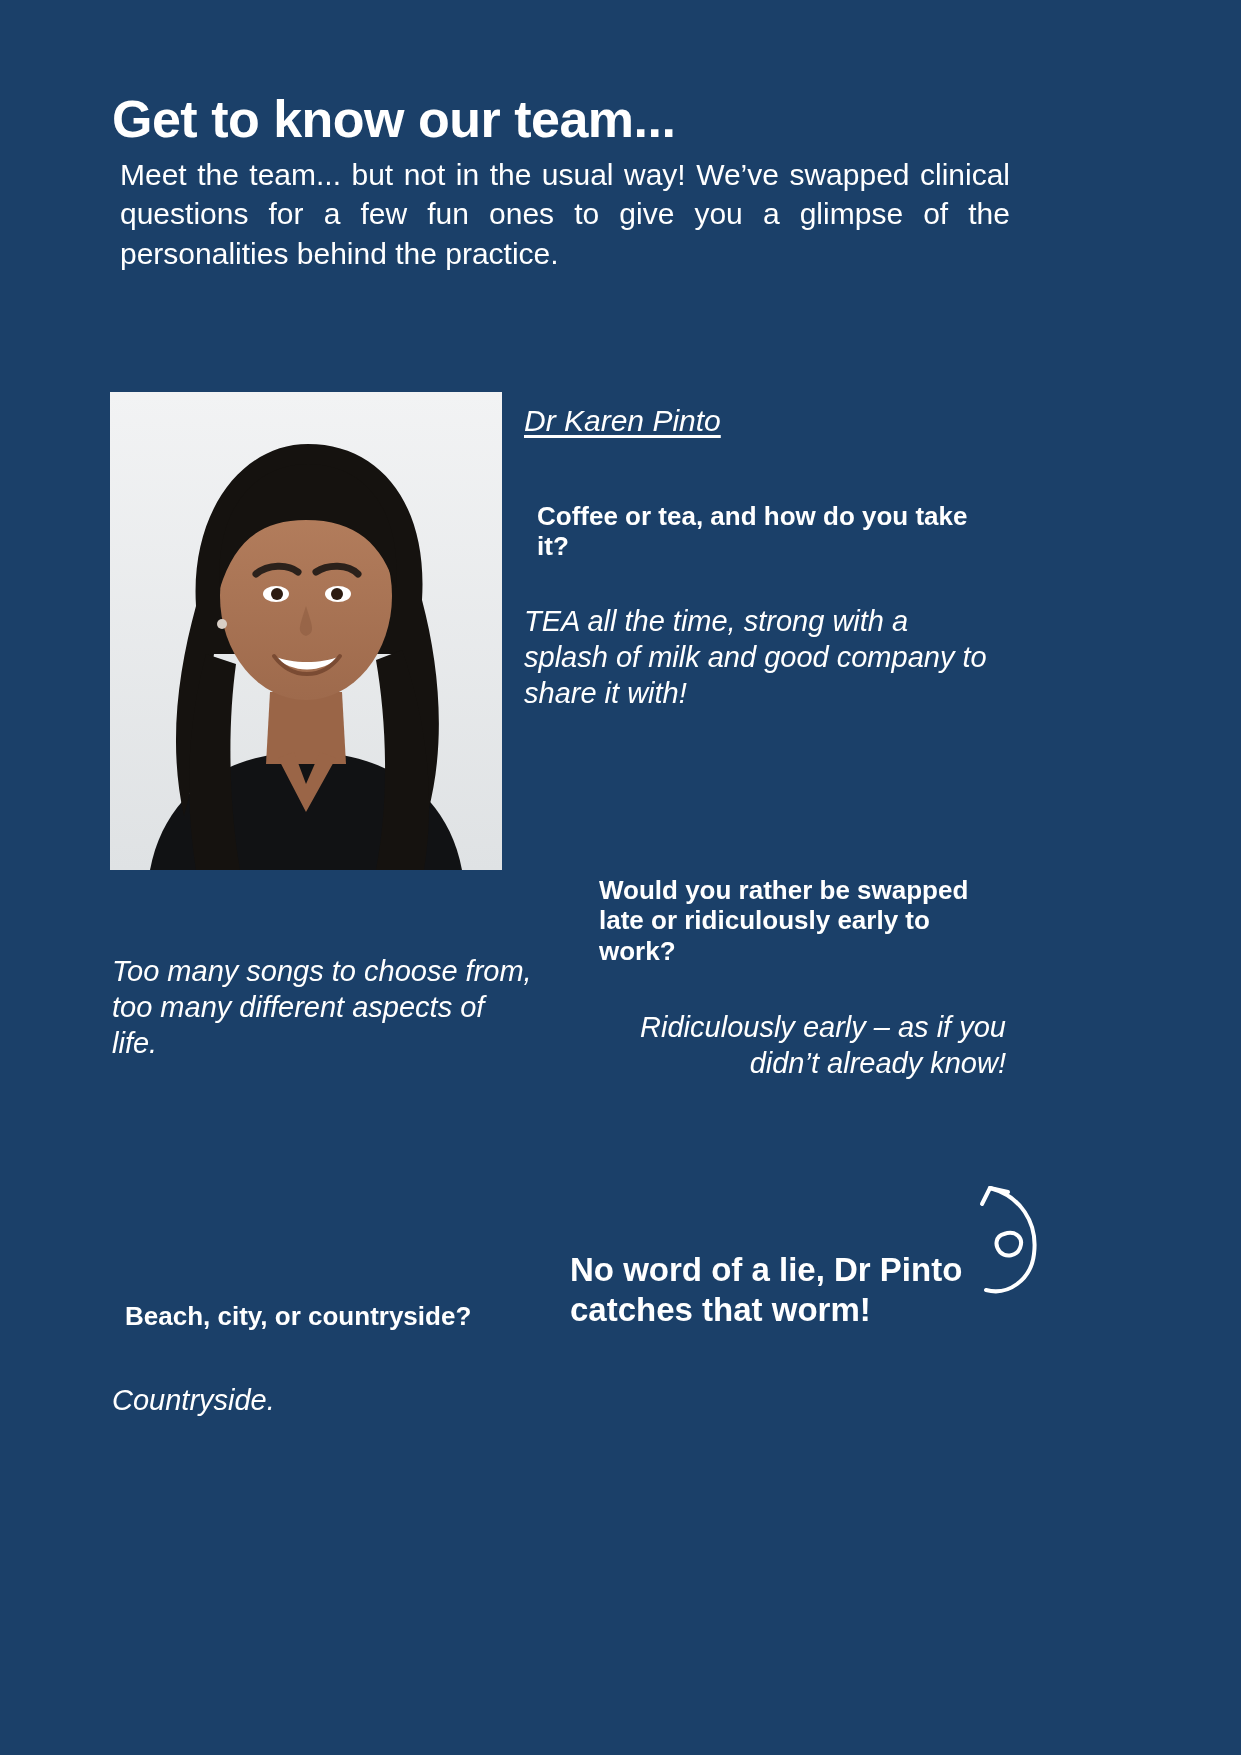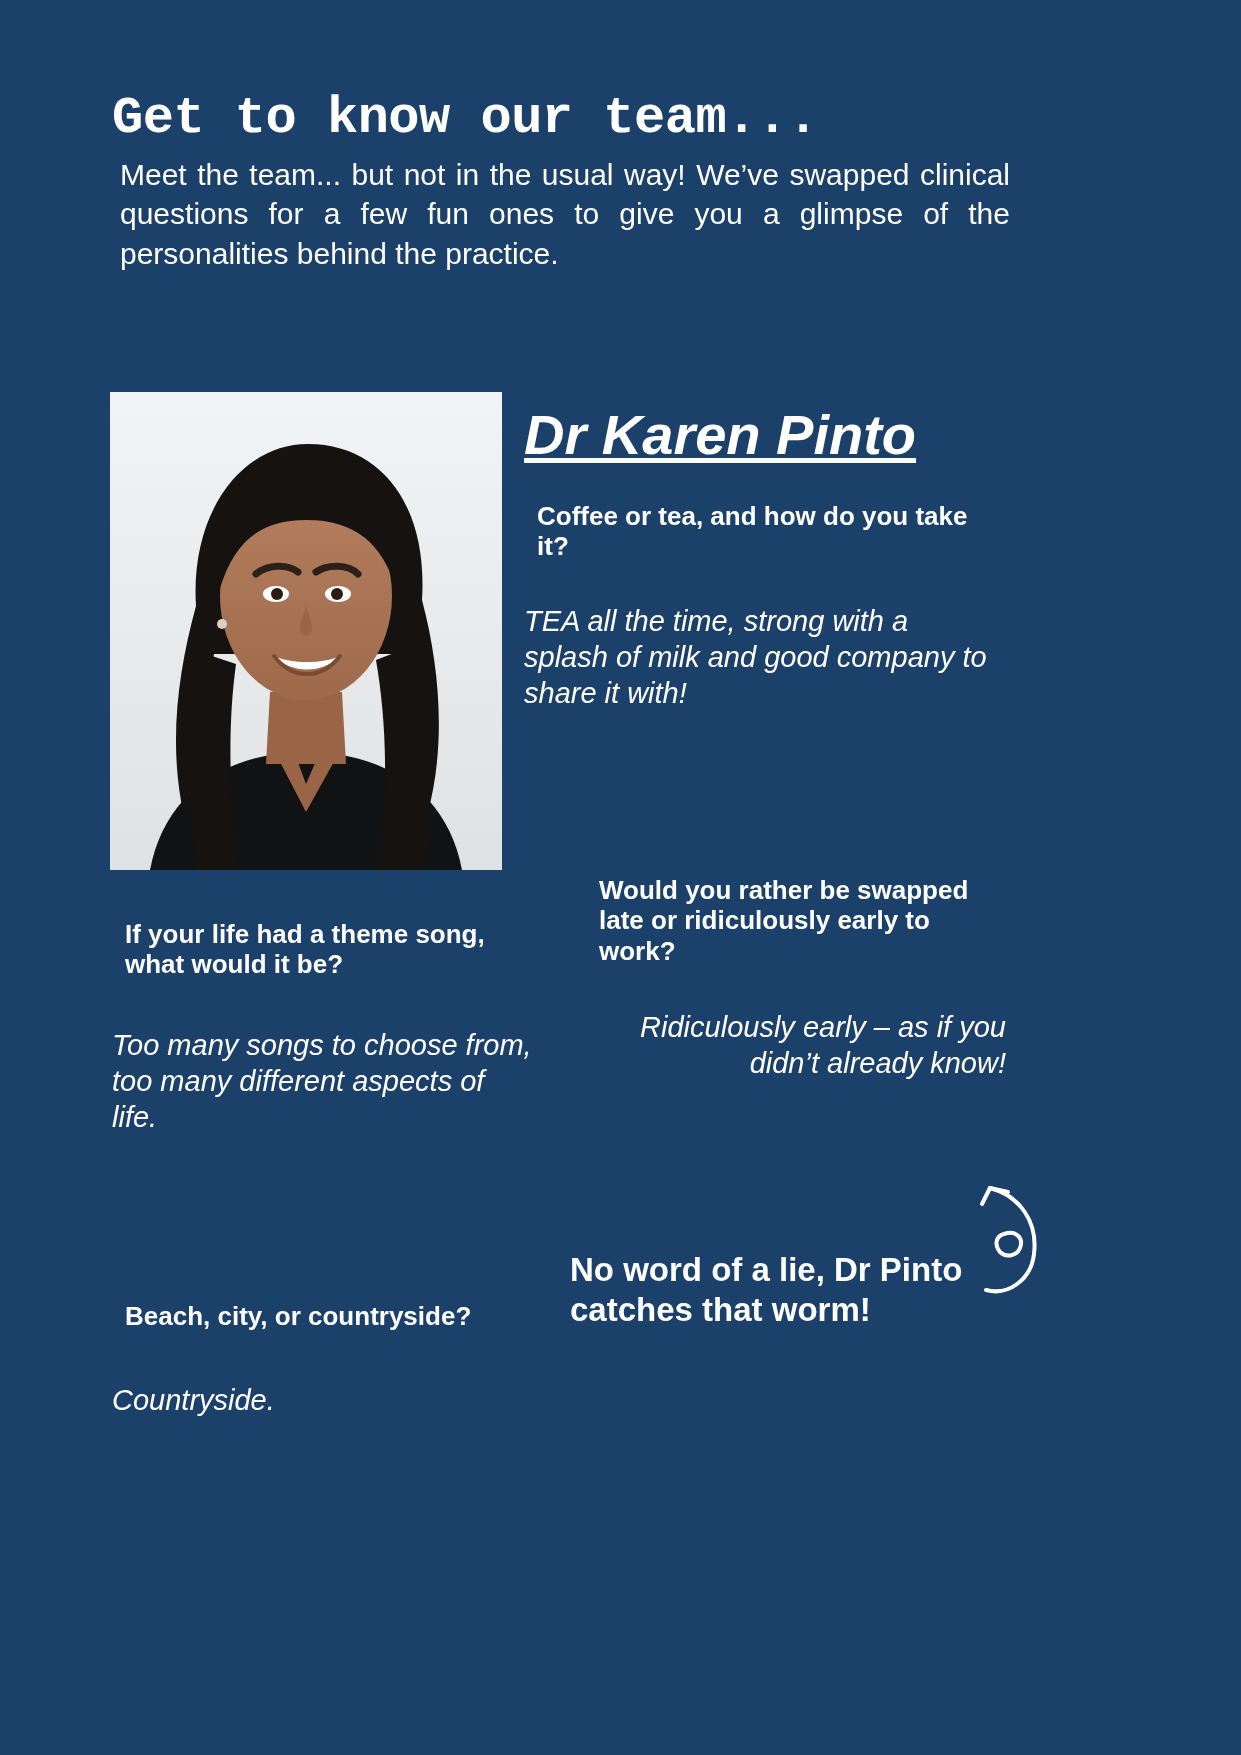--- a/index.html
+++ b/index.html
@@ -35,7 +35,6 @@
     letter-spacing: -0.5px;
     line-height: 1.05;
     margin: 0 0 8px 0;
-    font-family: Liberation Mono, monospace;
   }
   .intro {
     font-size: 30px;

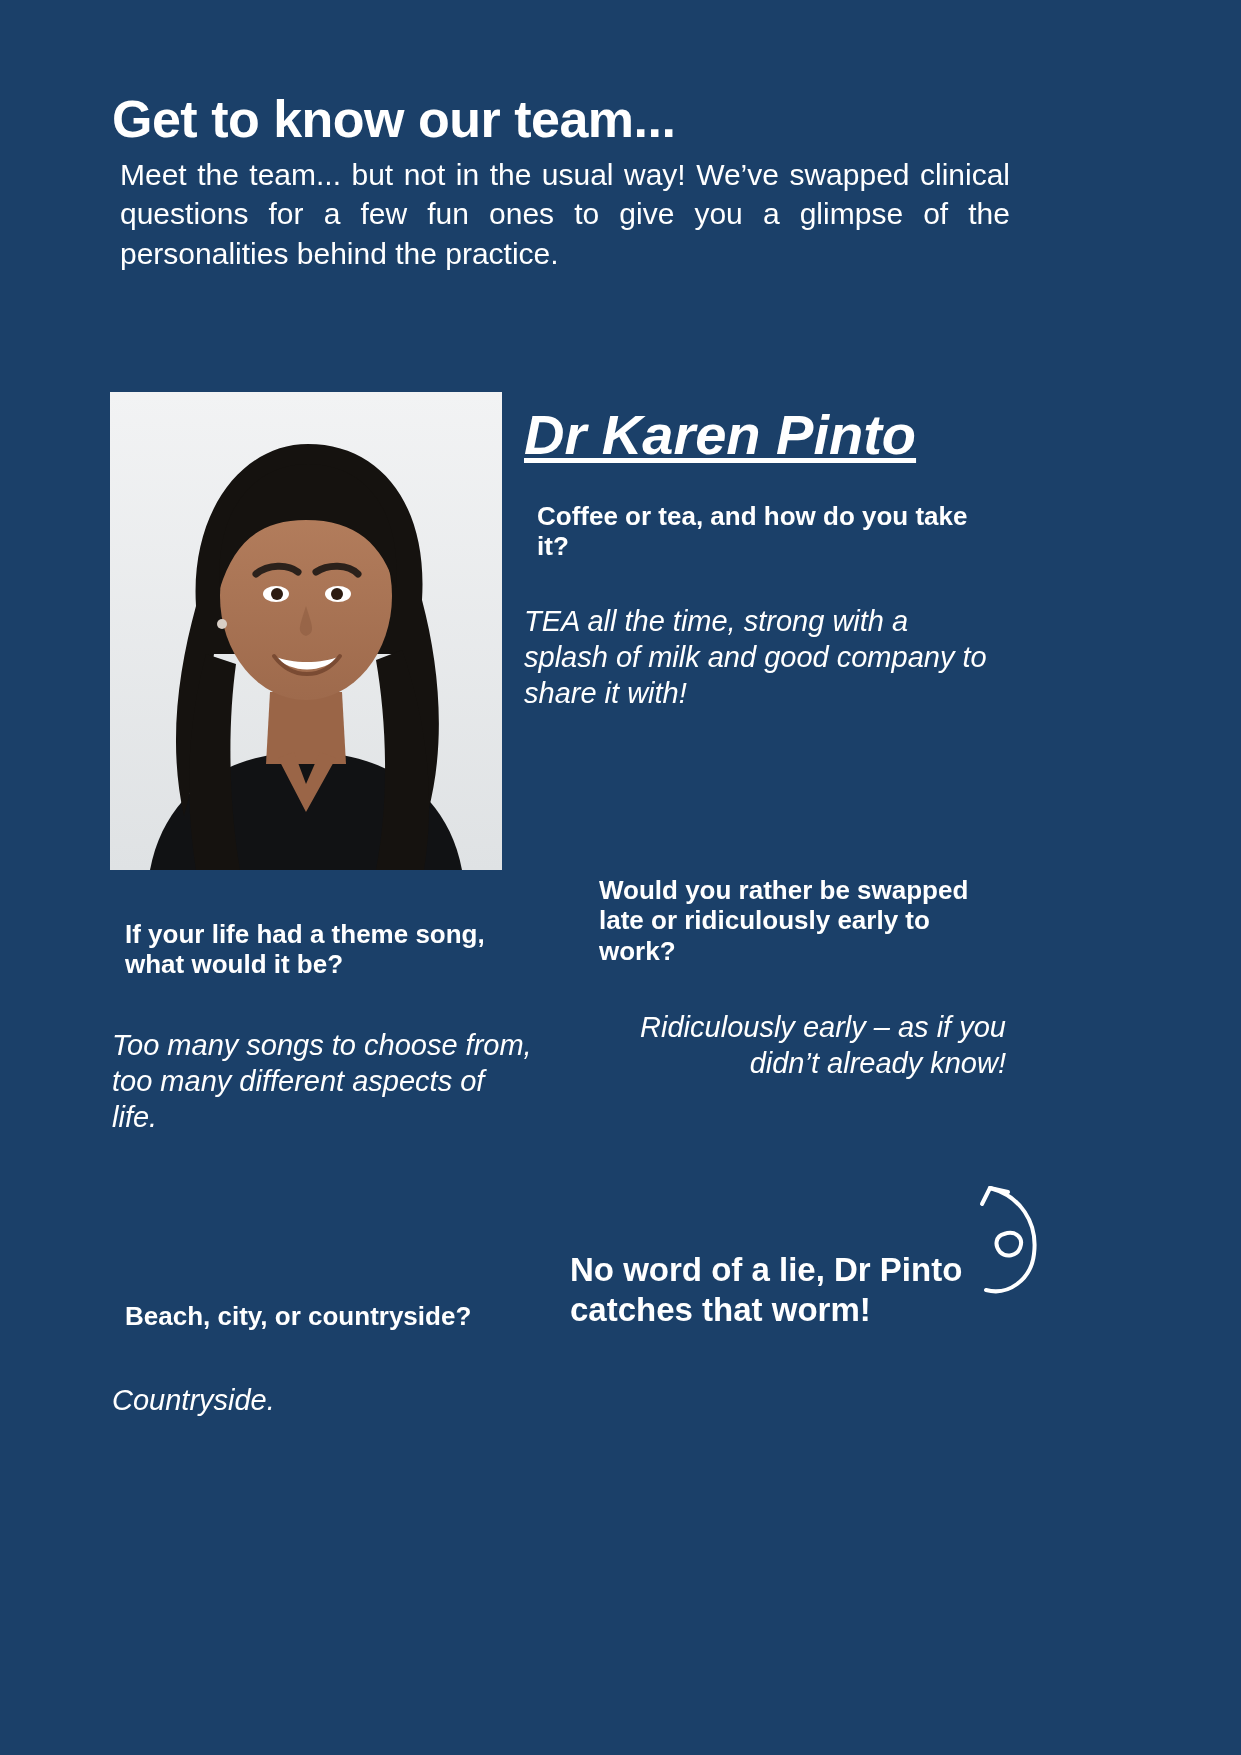--- a/index.html
+++ b/index.html
@@ -67,8 +67,8 @@
     width: 520px;
   }
   .doctor-name {
-    font-size: 56px;
-    font-weight: bold;
+    font-size: 30px;
+    font-weight: normal;
     font-style: italic;
     text-decoration: underline;
     text-underline-offset: 4px;

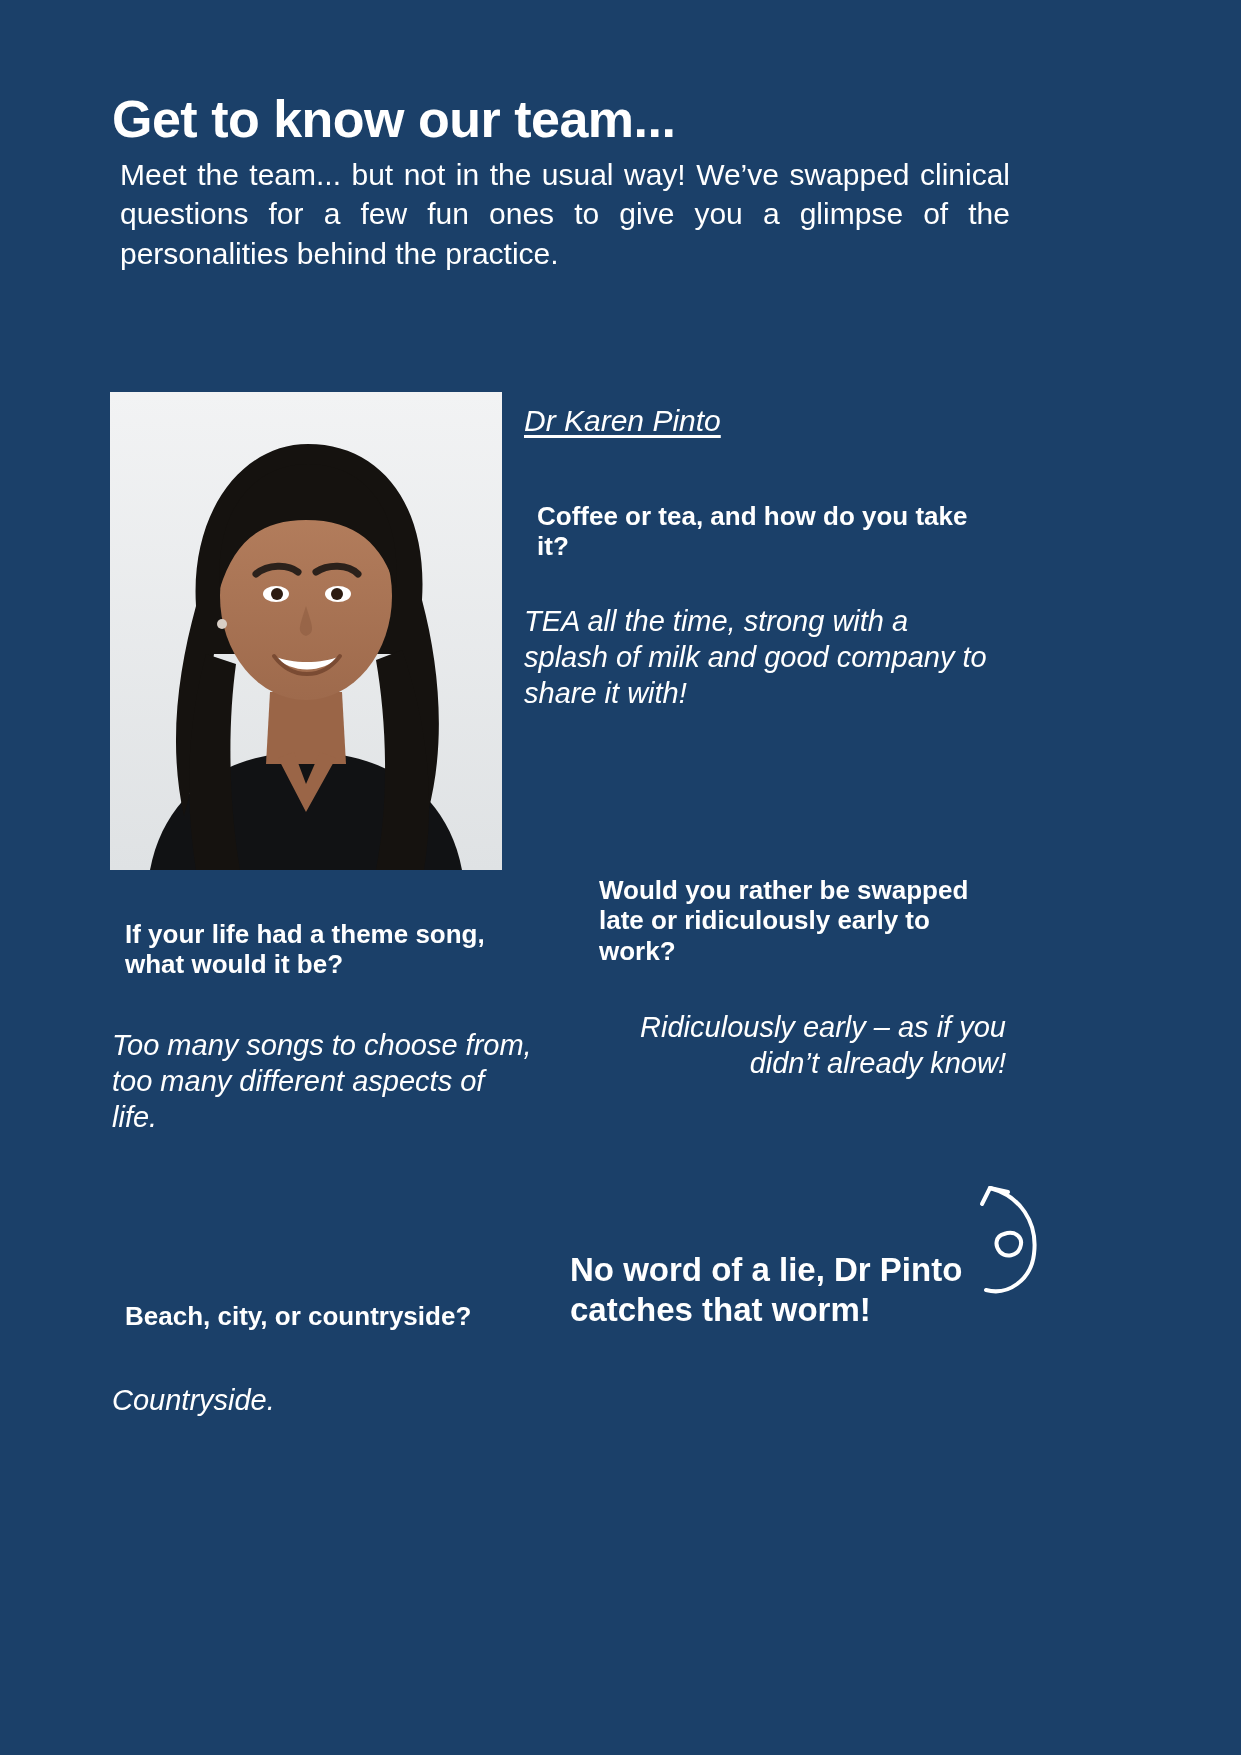--- a/index.html
+++ b/index.html
@@ -217,7 +217,6 @@
   </div>
 
   <div class="qa-theme">
-    <p class="q">If your life had a theme song, what would it be?</p>
     <p class="a">Too many songs to choose from, too many different aspects of life.</p>
   </div>
 

